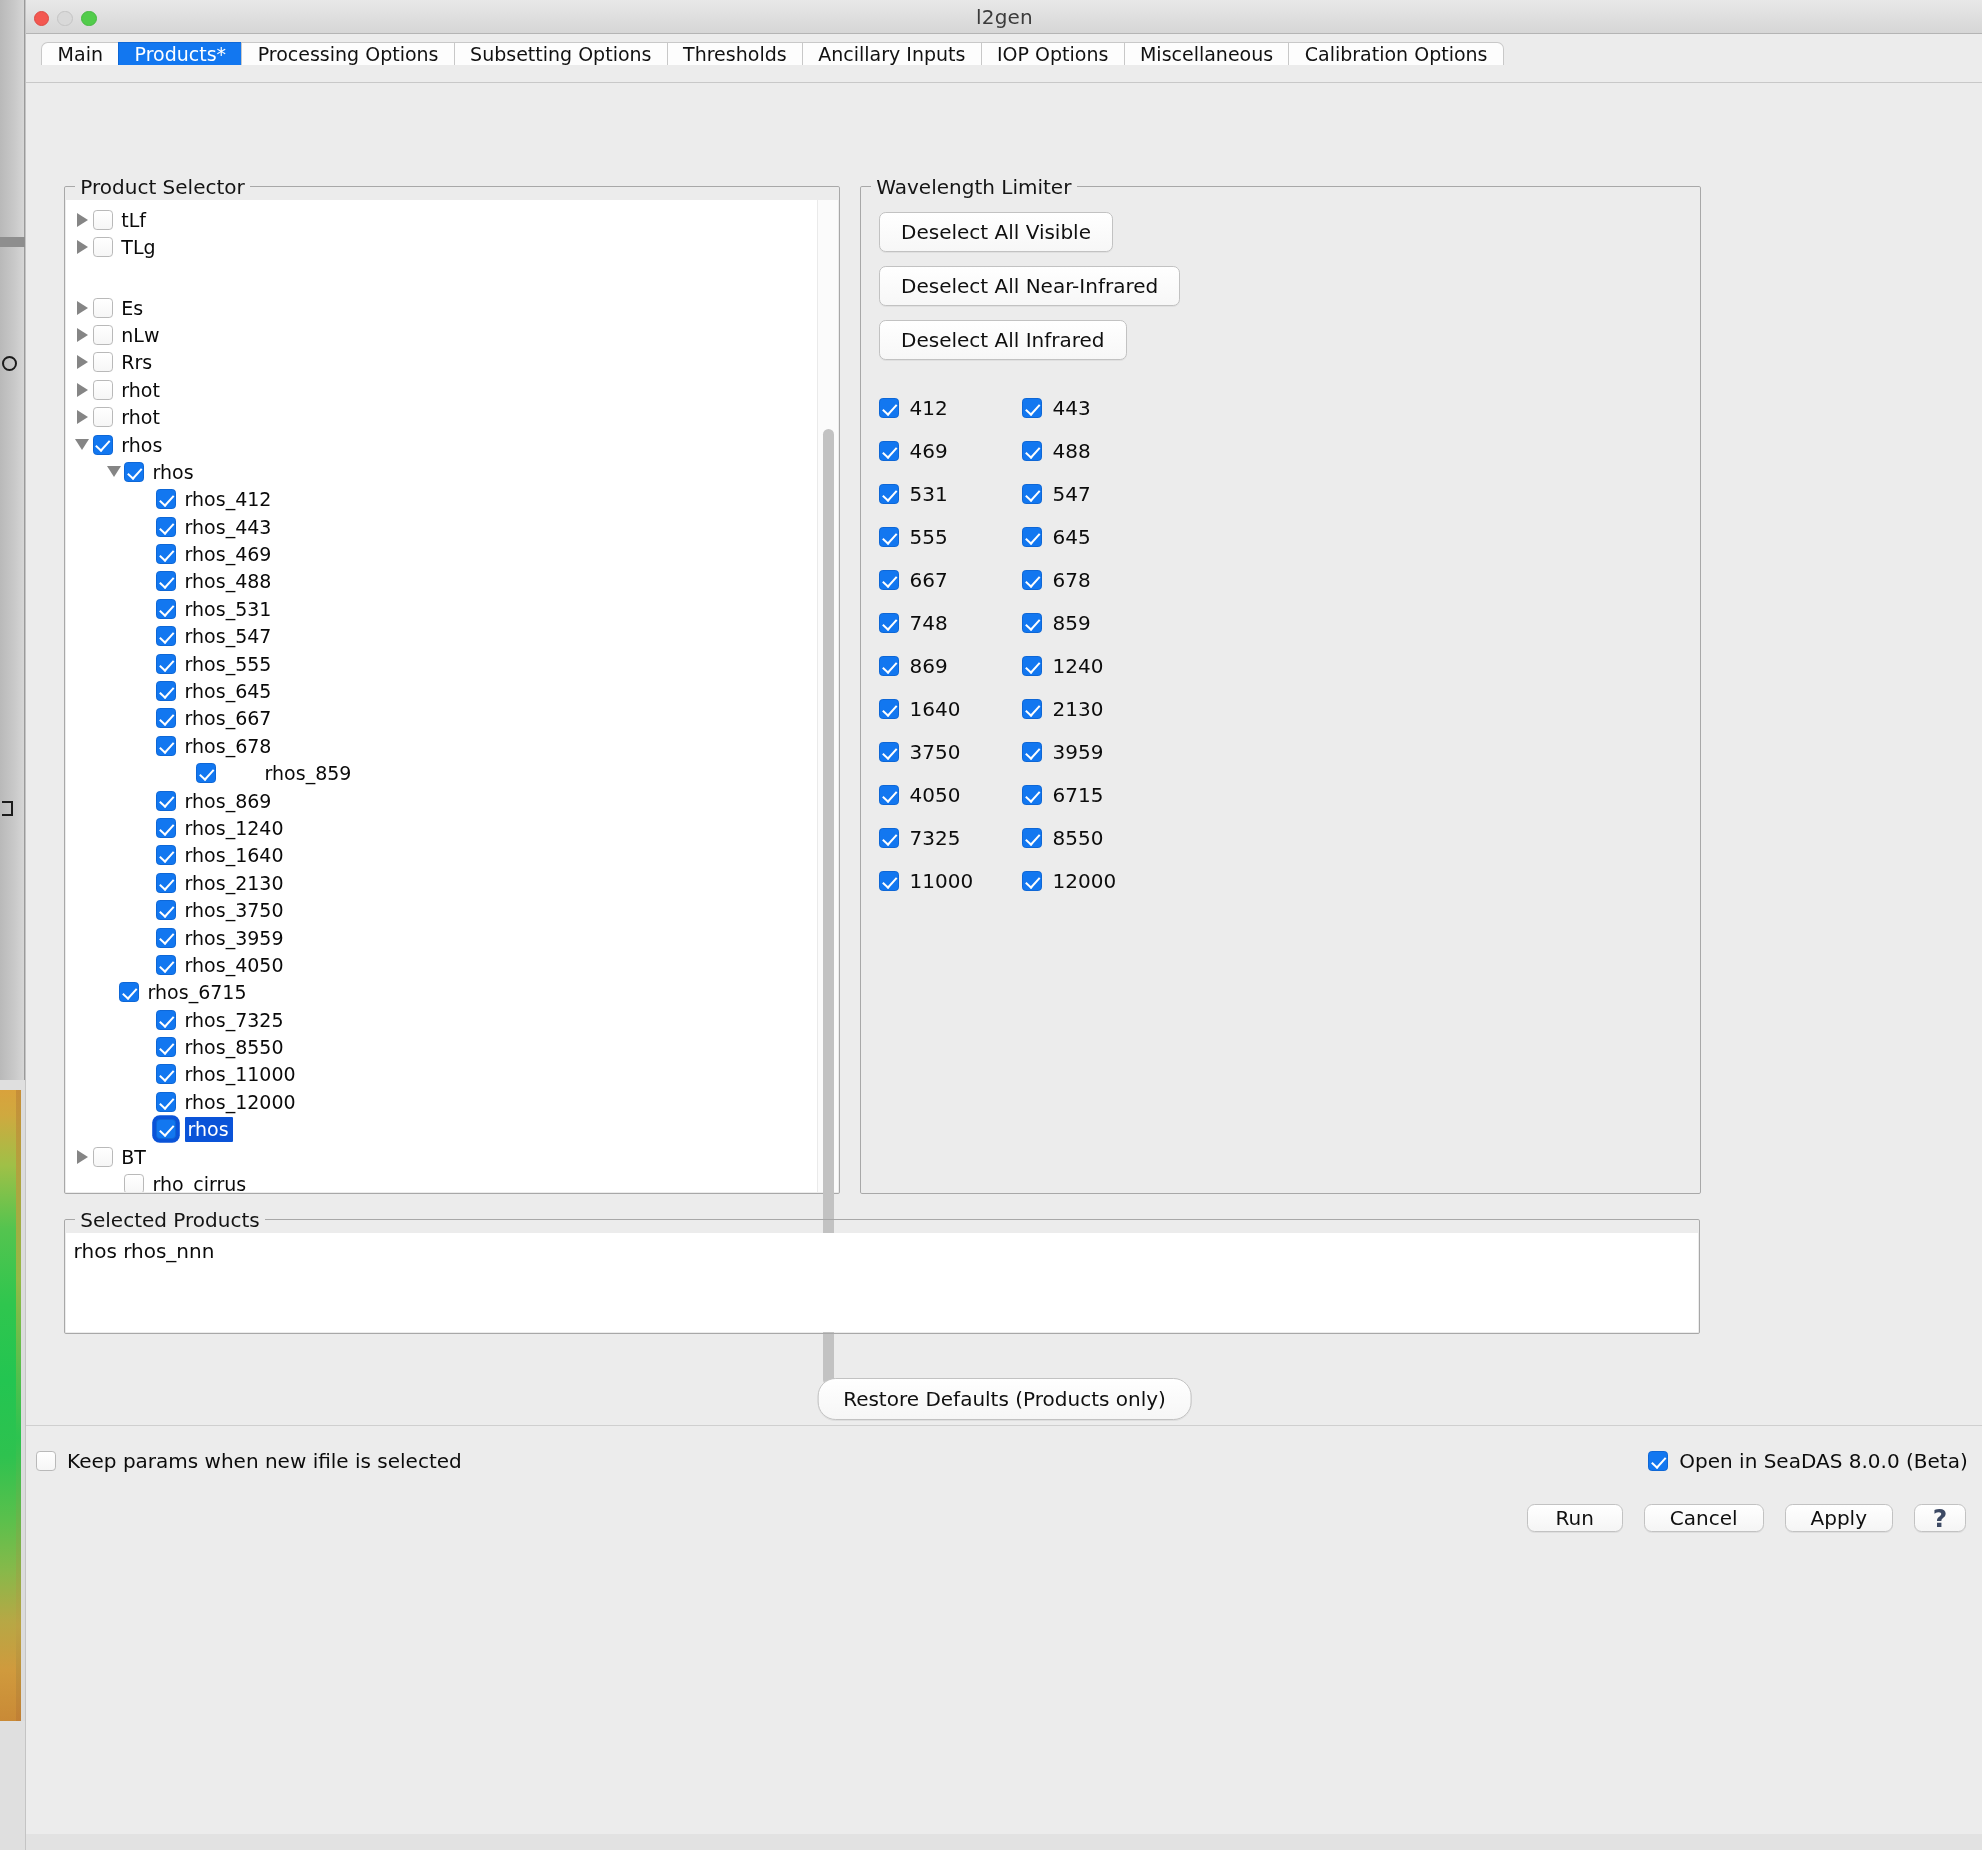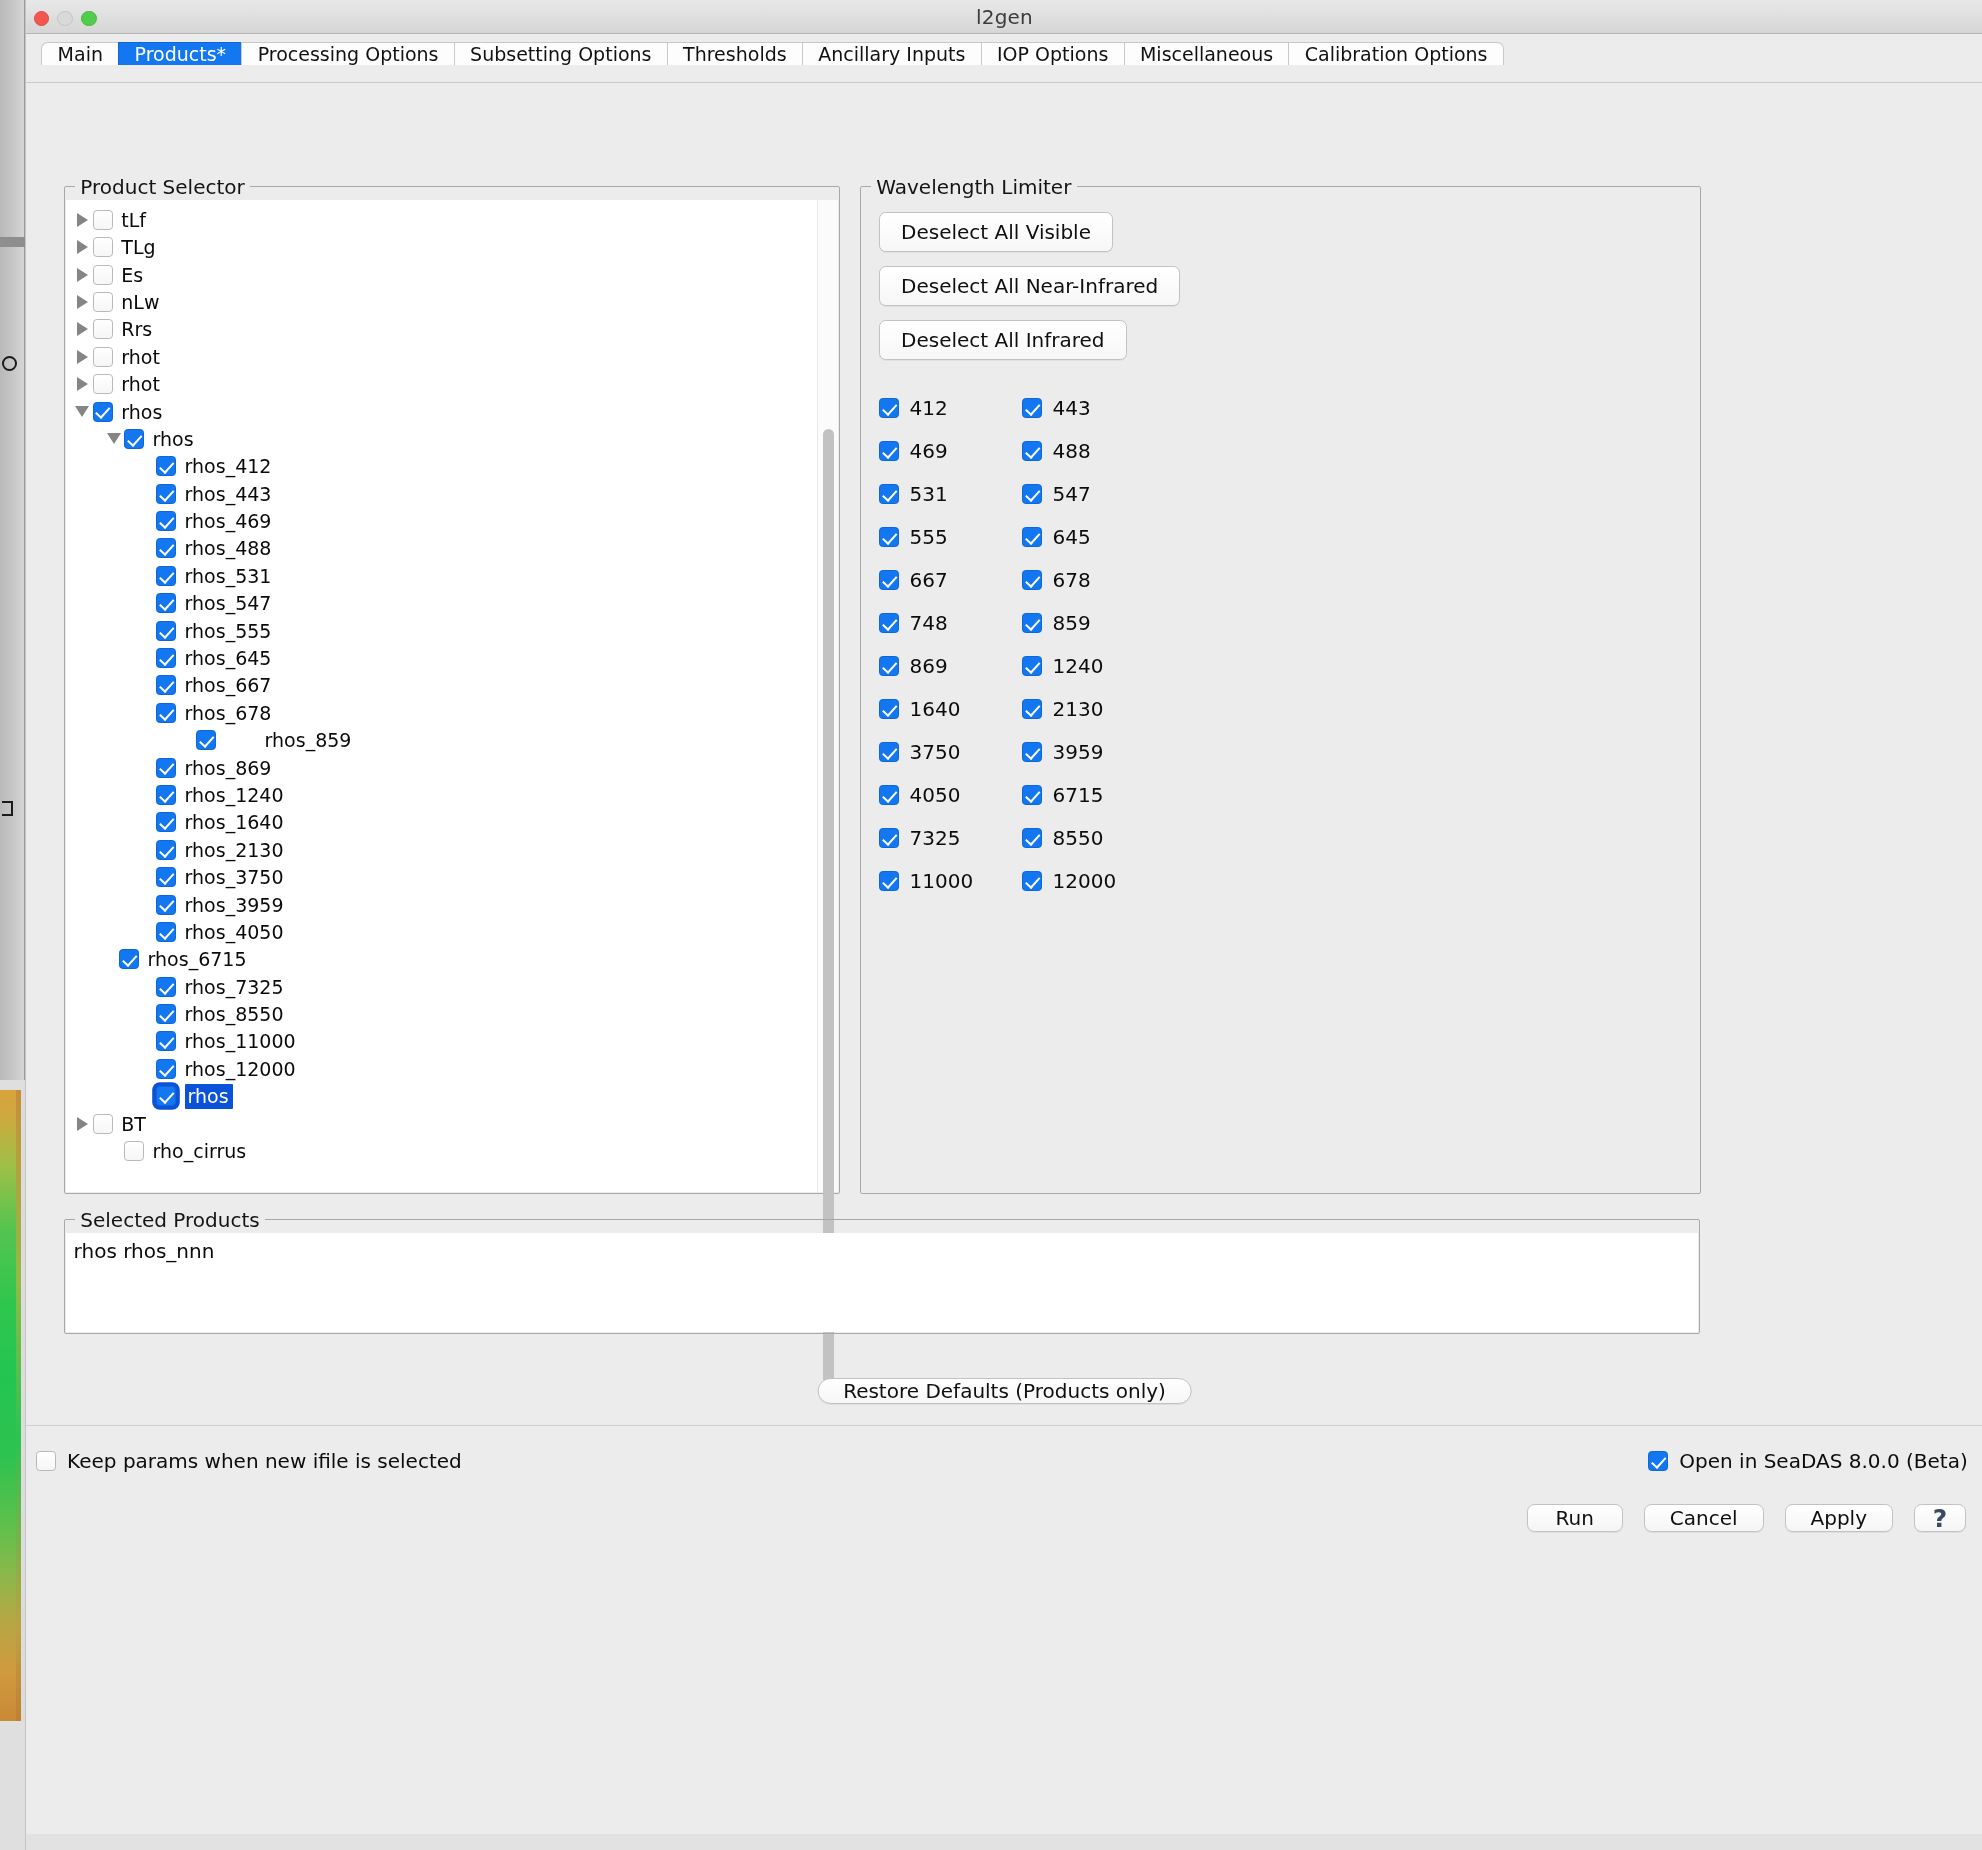--- a/index.html
+++ b/index.html
@@ -287,7 +287,7 @@
               <span class="cbox"></span>
               <span class="tree-label">TLg</span>
             </div>
-            <div class="tree-row" style="padding-left: 5.7px;">
+            <div class="tree-row" style="padding-left: 5.7px; margin-top: 33px;">
               <span class="twisty">
                 <span class="t-right"></span>
               </span>

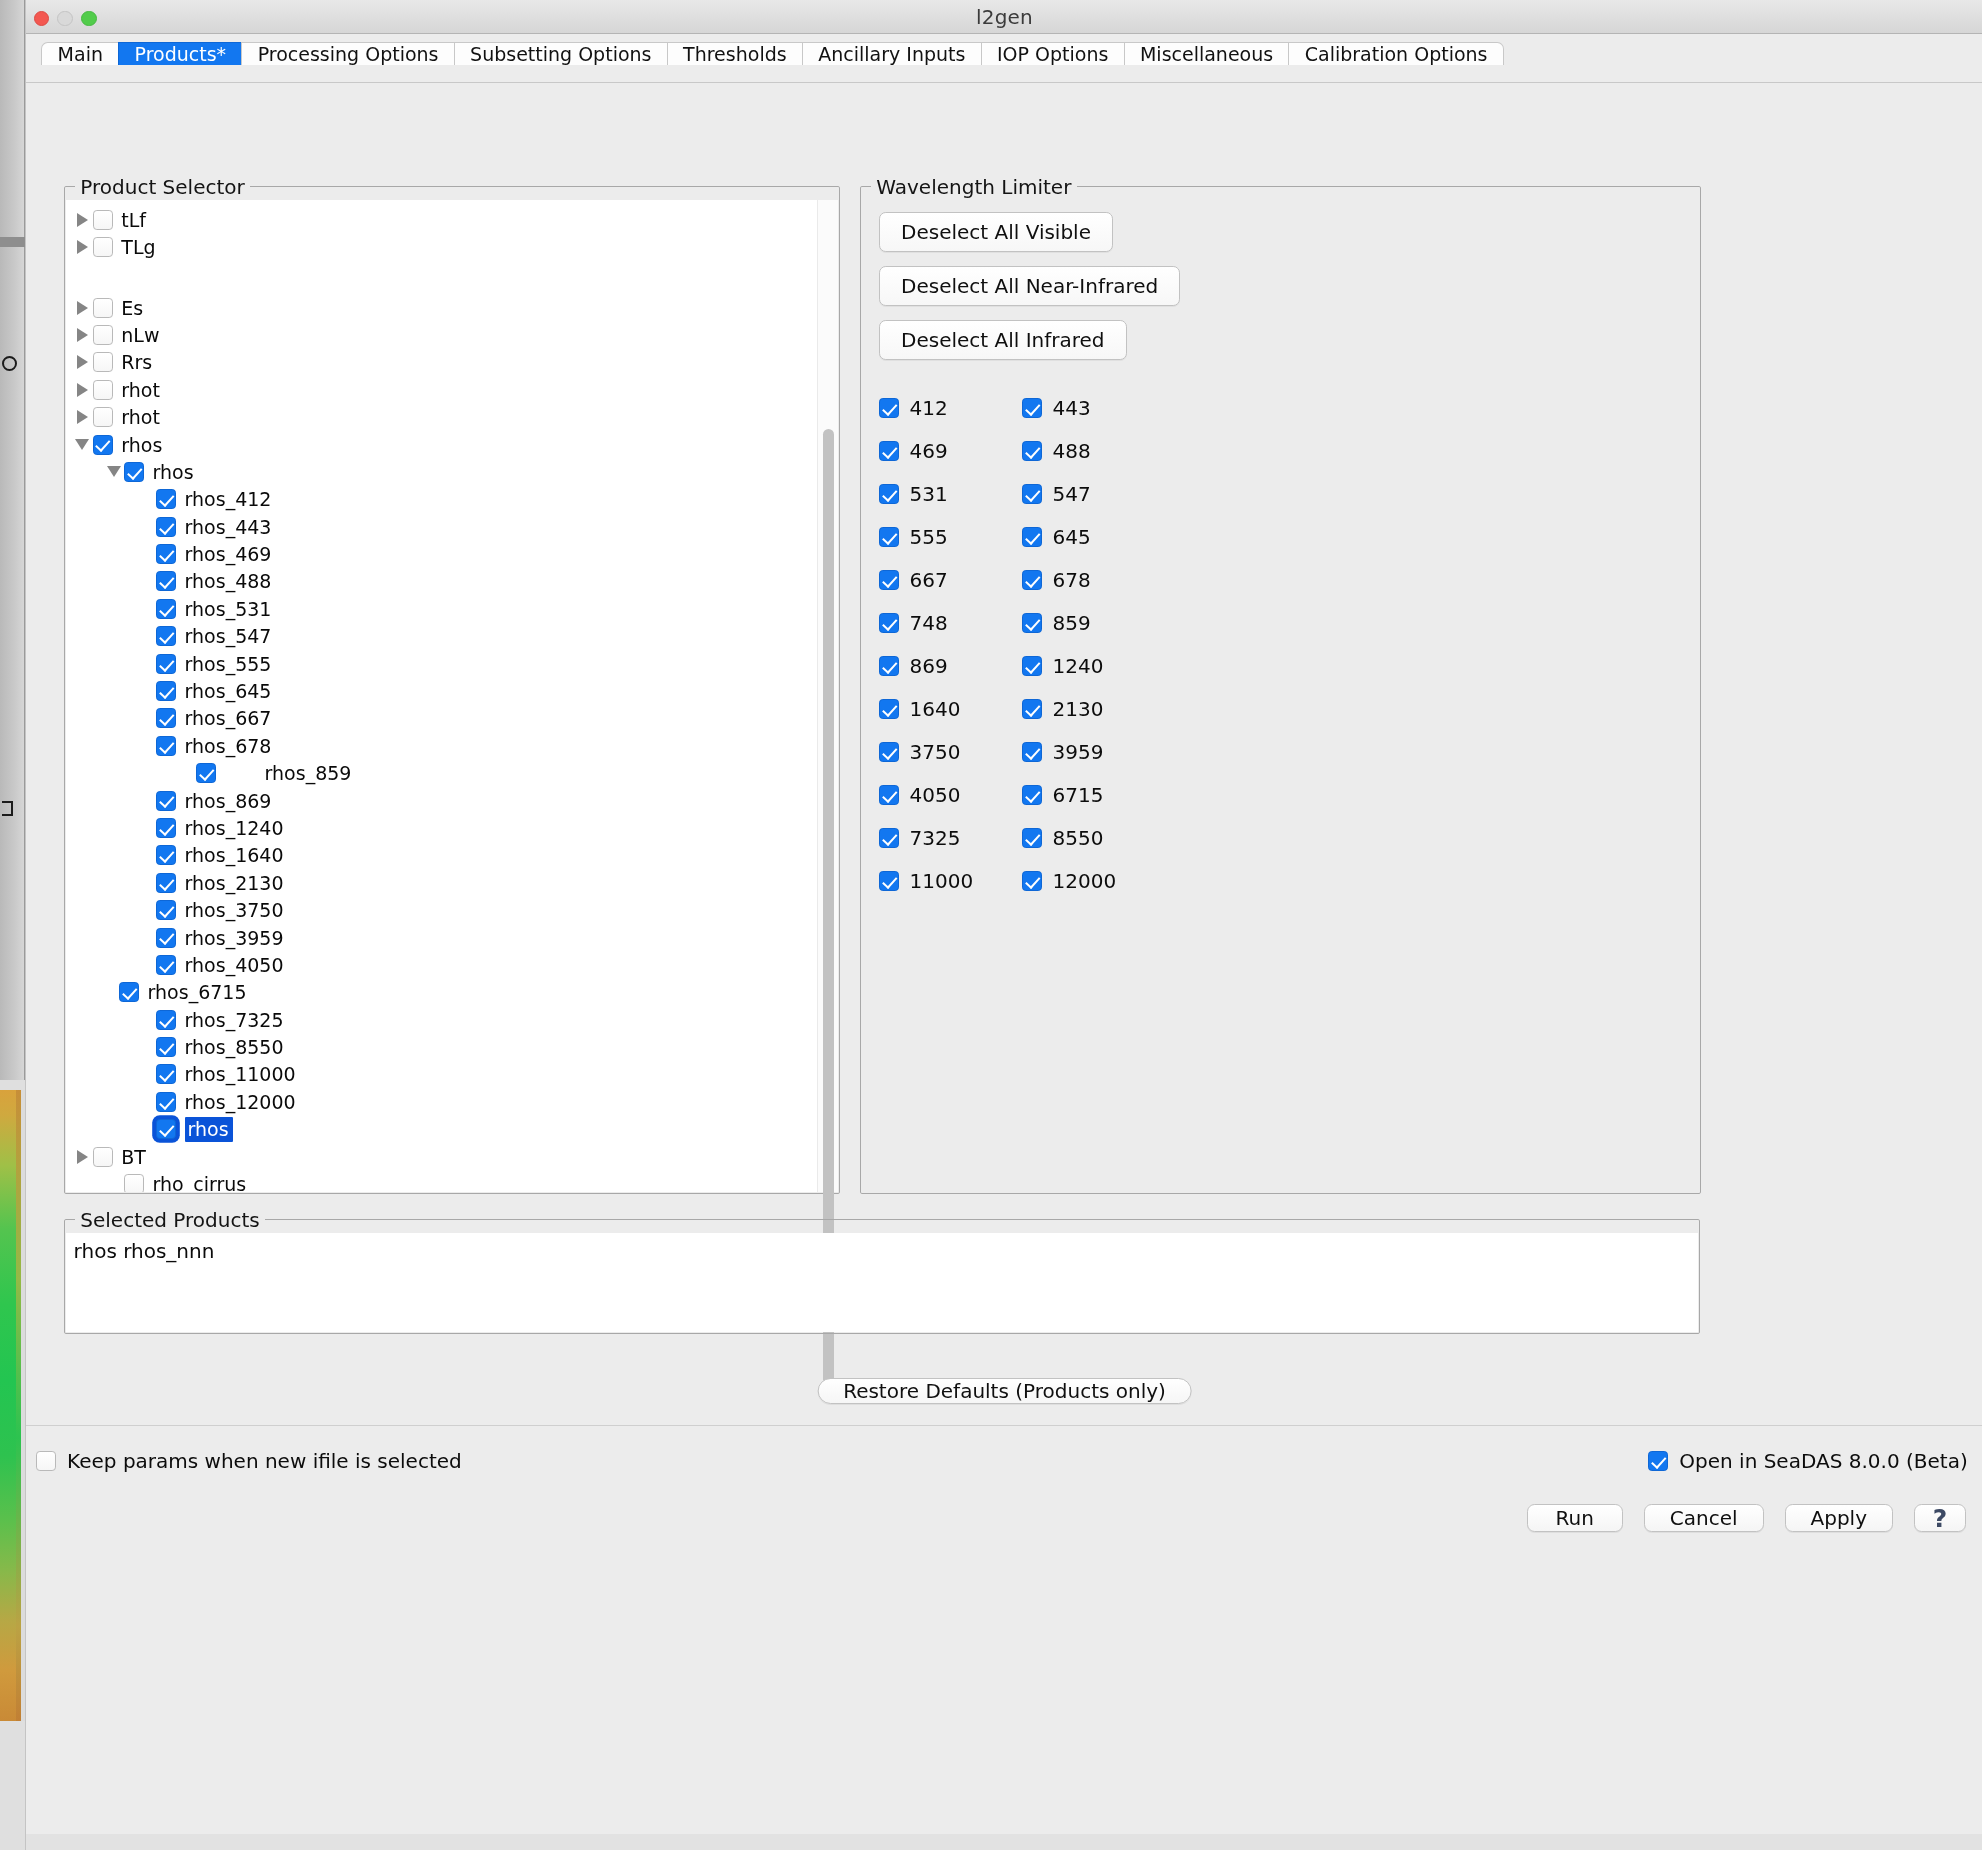--- a/index.html
+++ b/index.html
@@ -191,7 +191,7 @@
   #restore-defaults {
     position: absolute; left: 50%; transform: translateX(-50%);
     top: 1295px;
-    height: 26px; display: inline-flex; align-items: center; justify-content: center;
+    height: 42px; display: inline-flex; align-items: center; justify-content: center;
     border: 1px solid #c2c2c2; border-radius: 18px;
     background: linear-gradient(180deg,#ffffff,#f6f6f6);
     font-size: 20px; color: #0f0f0f; padding: 0 25px;

